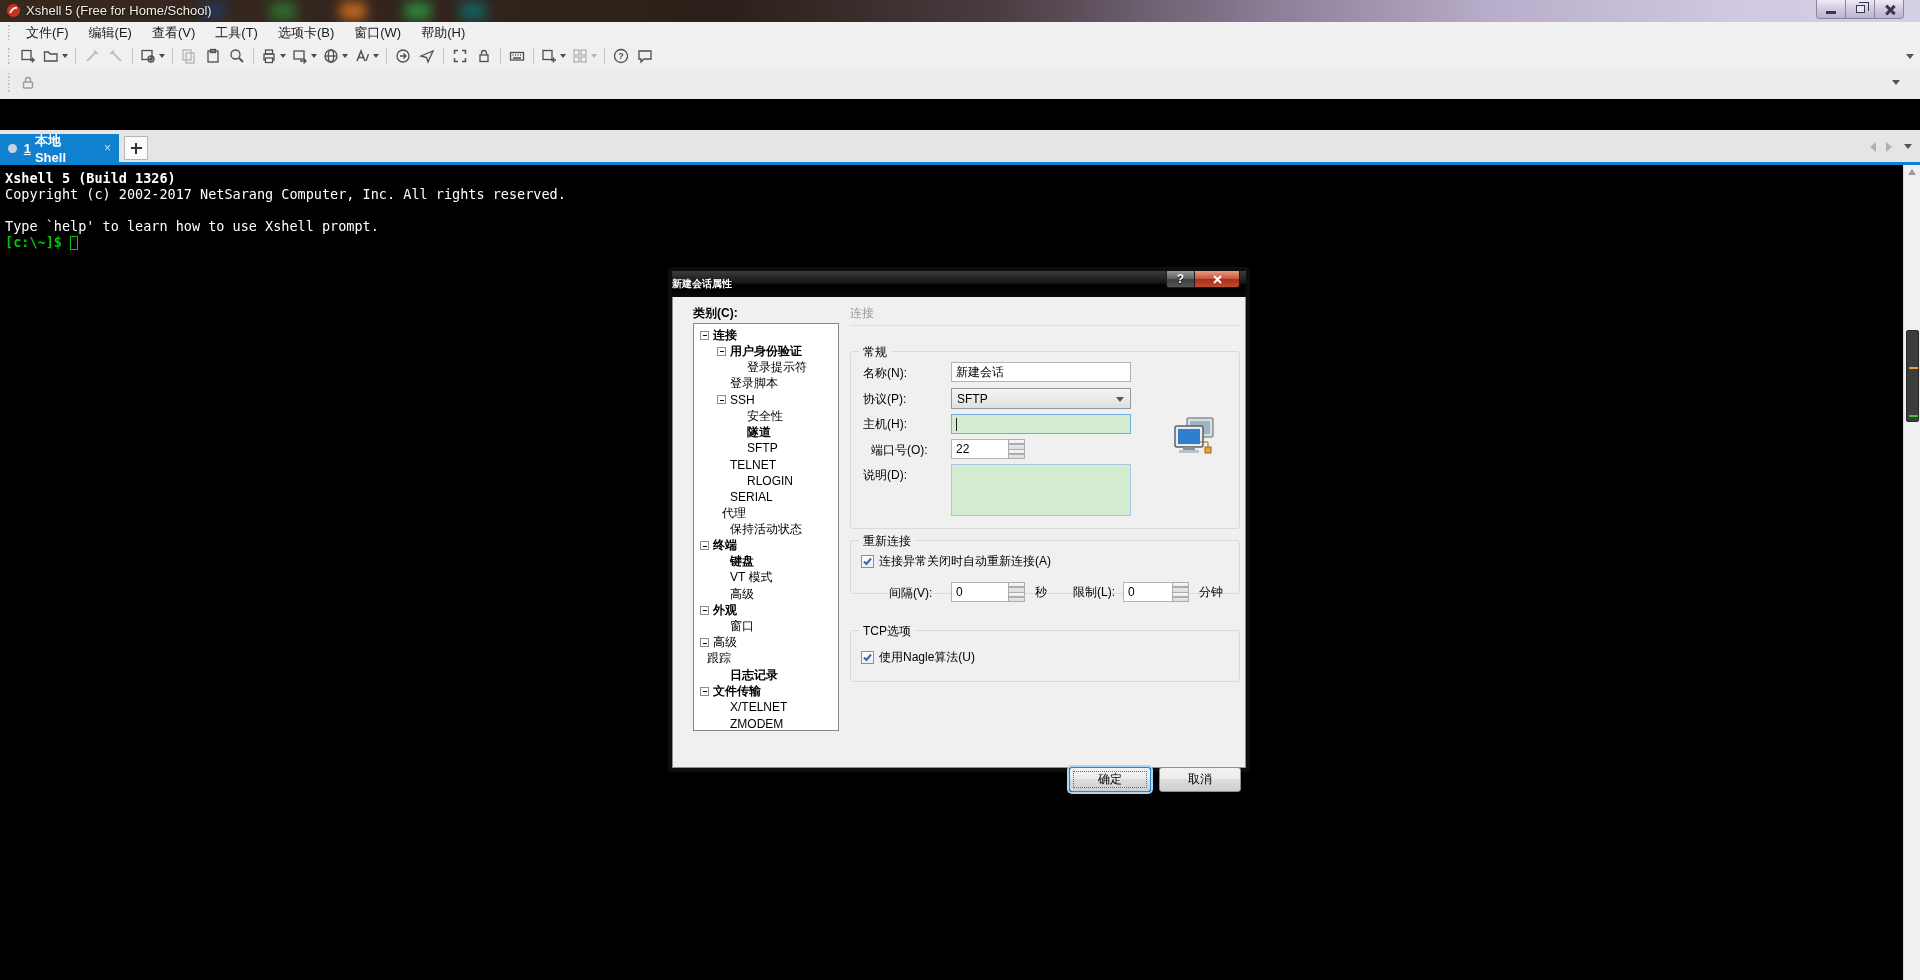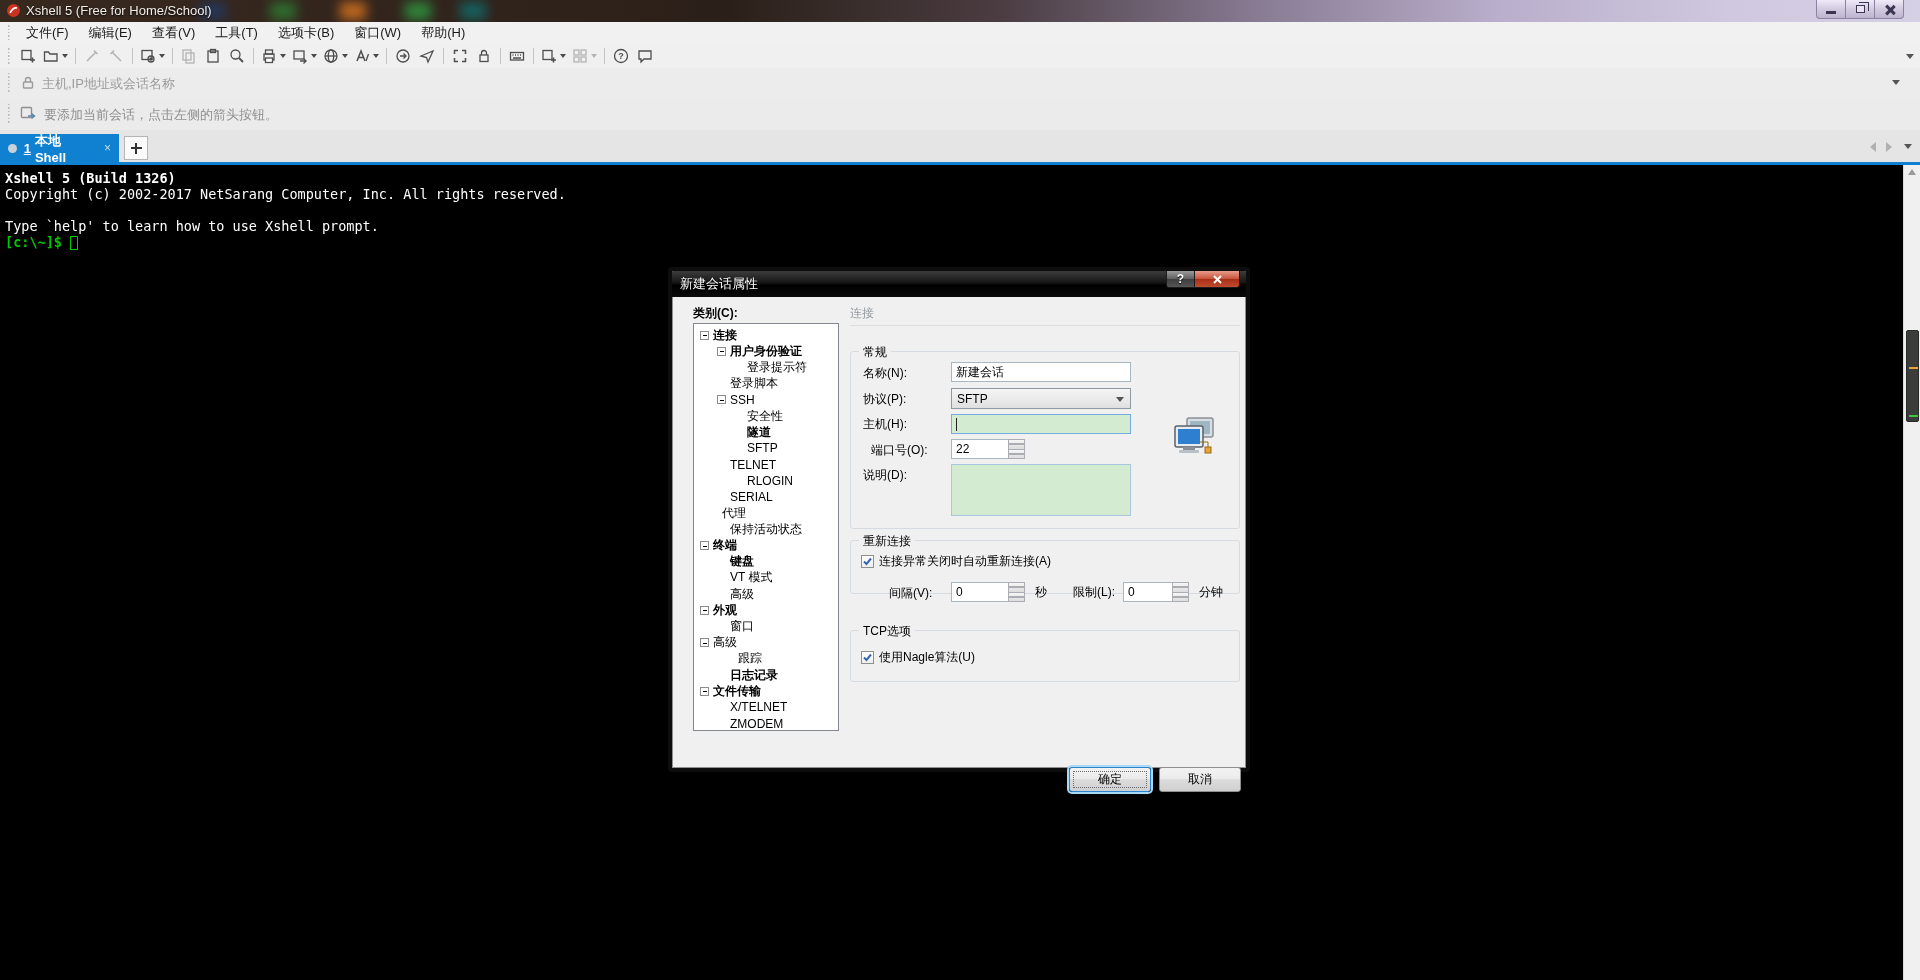--- a/index.html
+++ b/index.html
@@ -316,9 +316,6 @@
           <path d="M3.5 6 V4 a2.5 2.5 0 0 1 5 0 V6" fill="none" stroke="#9a9a9a" stroke-width="1.4"></path>
         </svg>
     </span>
-    <div id="addr-field">
-      <span id="addr-placeholder">主机,IP地址或会话名称</span>
-    </div>
   </div>
   <div class="tri-d overflow-arrow" style="right:20px; top:80px;"></div>
 

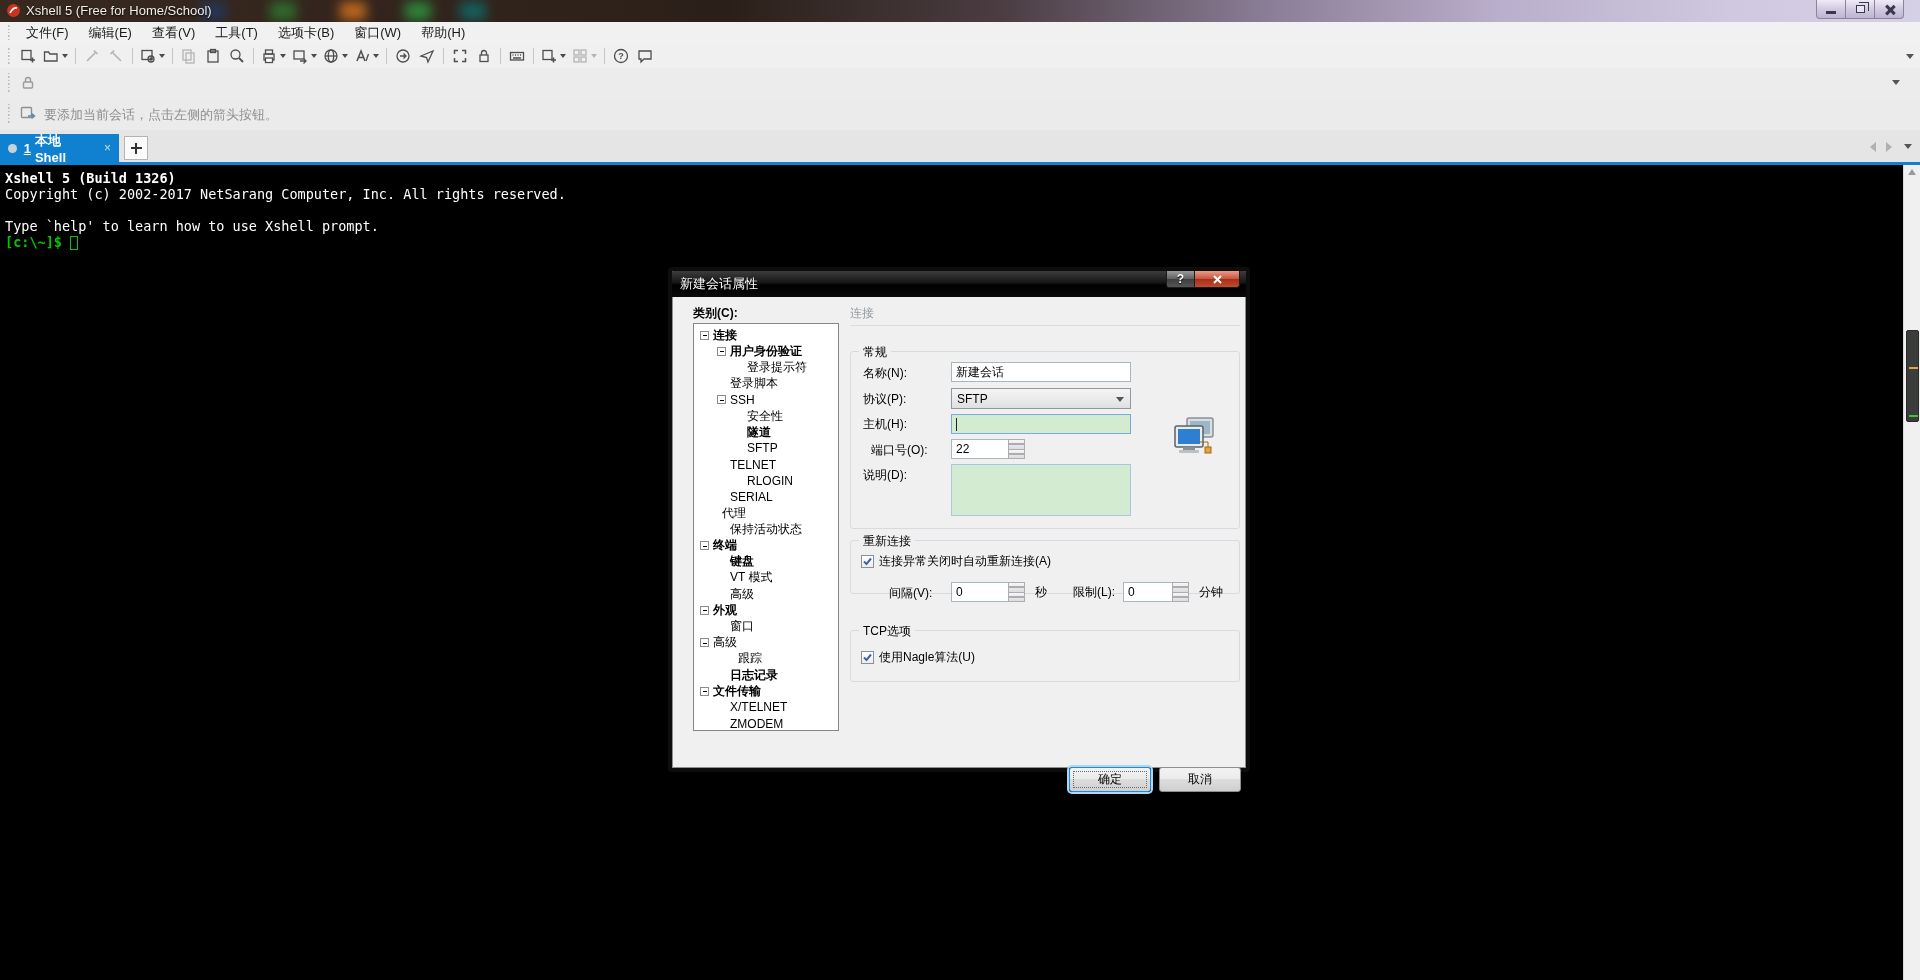--- a/index.html
+++ b/index.html
@@ -319,16 +319,6 @@
   </div>
   <div class="tri-d overflow-arrow" style="right:20px; top:80px;"></div>
 
-  <div id="sessionbar" class="bar">
-    <div class="grip"></div>
-    <span style="margin-left:4px;">
-      <svg width="16" height="14">
-          <rect x="1.5" y="1.5" width="10" height="10" rx="1" fill="none" stroke="#8f8f8f" stroke-width="1.4"></rect>
-          <path d="M8 10 h6 M11.5 7.5 L14.5 10 L11.5 12.5" stroke="#5f86a8" stroke-width="1.5" fill="none"></path>
-        </svg>
-    </span>
-    <span id="session-hint">要添加当前会话，点击左侧的箭头按钮。</span>
-  </div>
 
   <div id="tabstrip">
     <div id="tab-active">

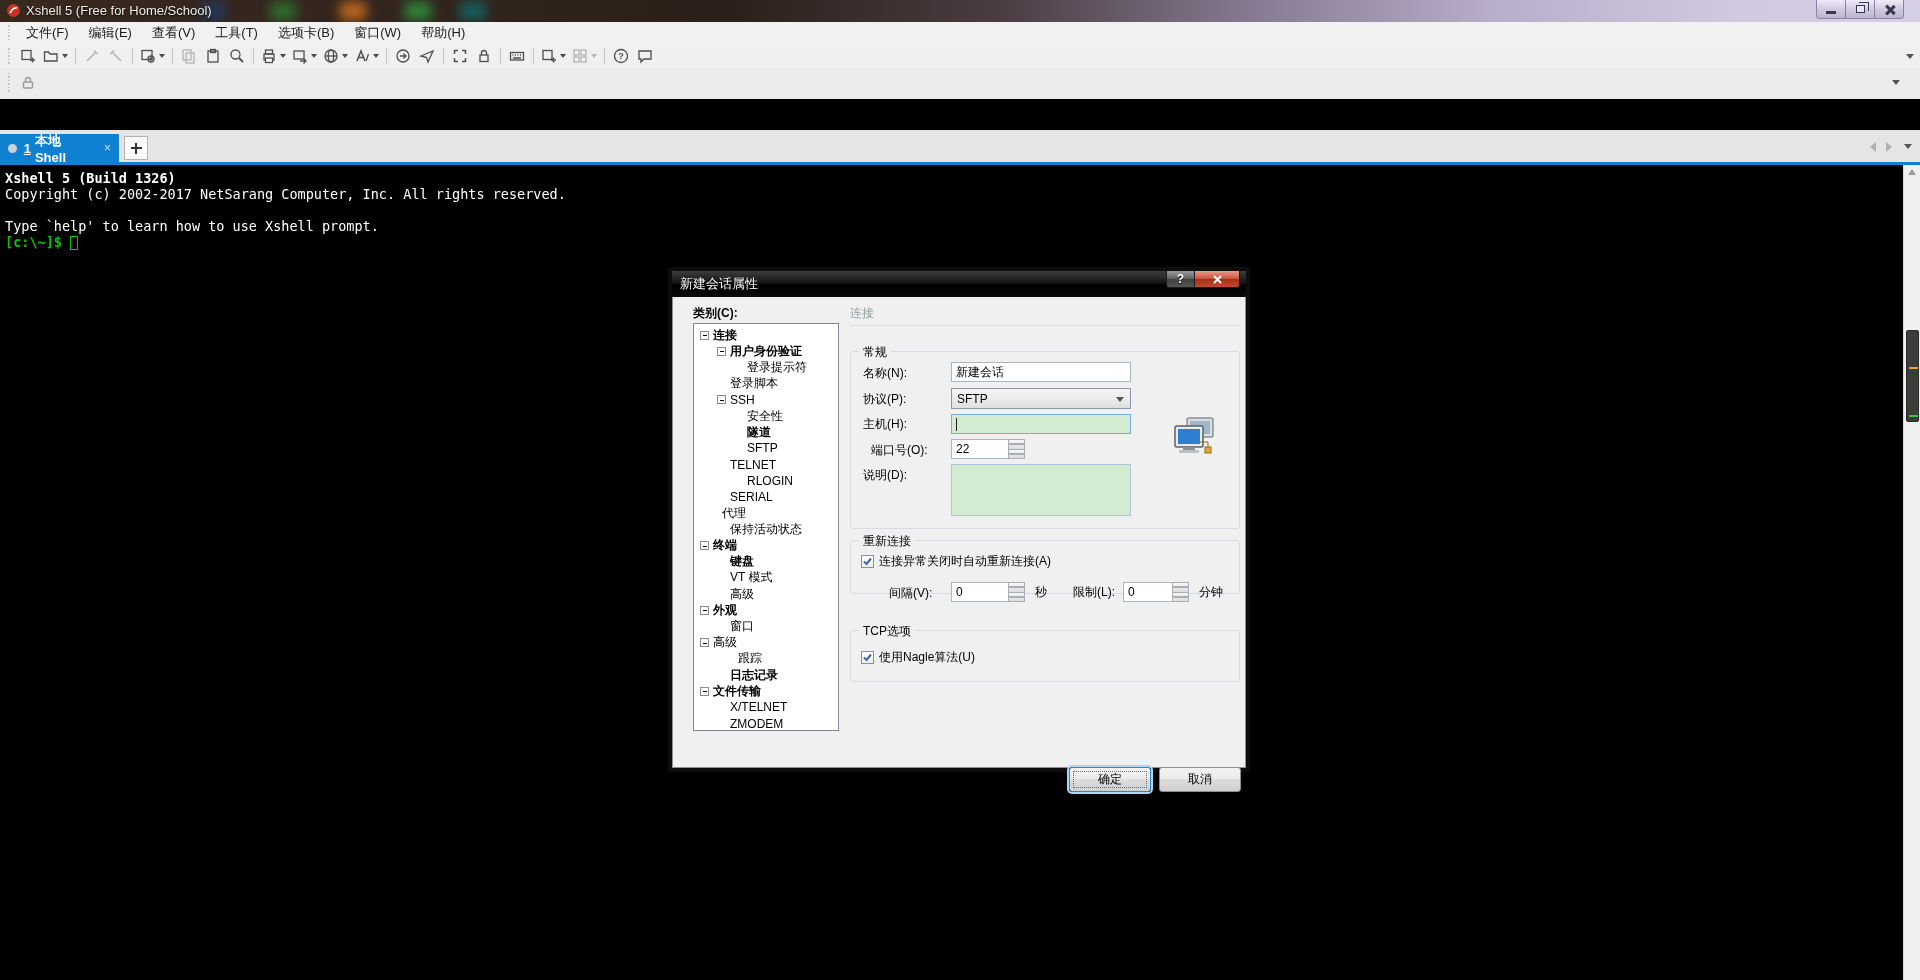--- a/index.html
+++ b/index.html
@@ -75,7 +75,7 @@
     box-shadow:0 8px 26px rgba(0,0,0,.7), inset 0 0 0 1px #8f8f8f; }
   #dlg-title { position:absolute; left:0; top:0; right:0; height:26px; border-radius:1px 1px 0 0;
     background:linear-gradient(#3c3c3c,#161616 45%,#000 55%,#0a0a0a); display:flex; align-items:center; }
-  #dlg-title-text { color:#fff; font-size:13px; margin-left:8px; text-shadow:0 1px 2px #000; }
+  #dlg-title-text { color:#fff; font-size:10px; margin-left:0; text-shadow:0 1px 2px #000;font-weight:bold; }
   #dlg-btns { position:absolute; right:6px; top:0; display:flex; }
   .dlg-cap { height:17px; border:1px solid #1c1c1c; border-top:none; display:flex; align-items:center; justify-content:center; color:#fff; font-weight:bold; font-size:12px; text-shadow:0 1px 1px #000; }
   #dlg-help { width:29px; background:linear-gradient(#9b9b9b,#5f5f5f 50%,#3f3f3f 52%,#555); border-radius:0 0 0 3px; }

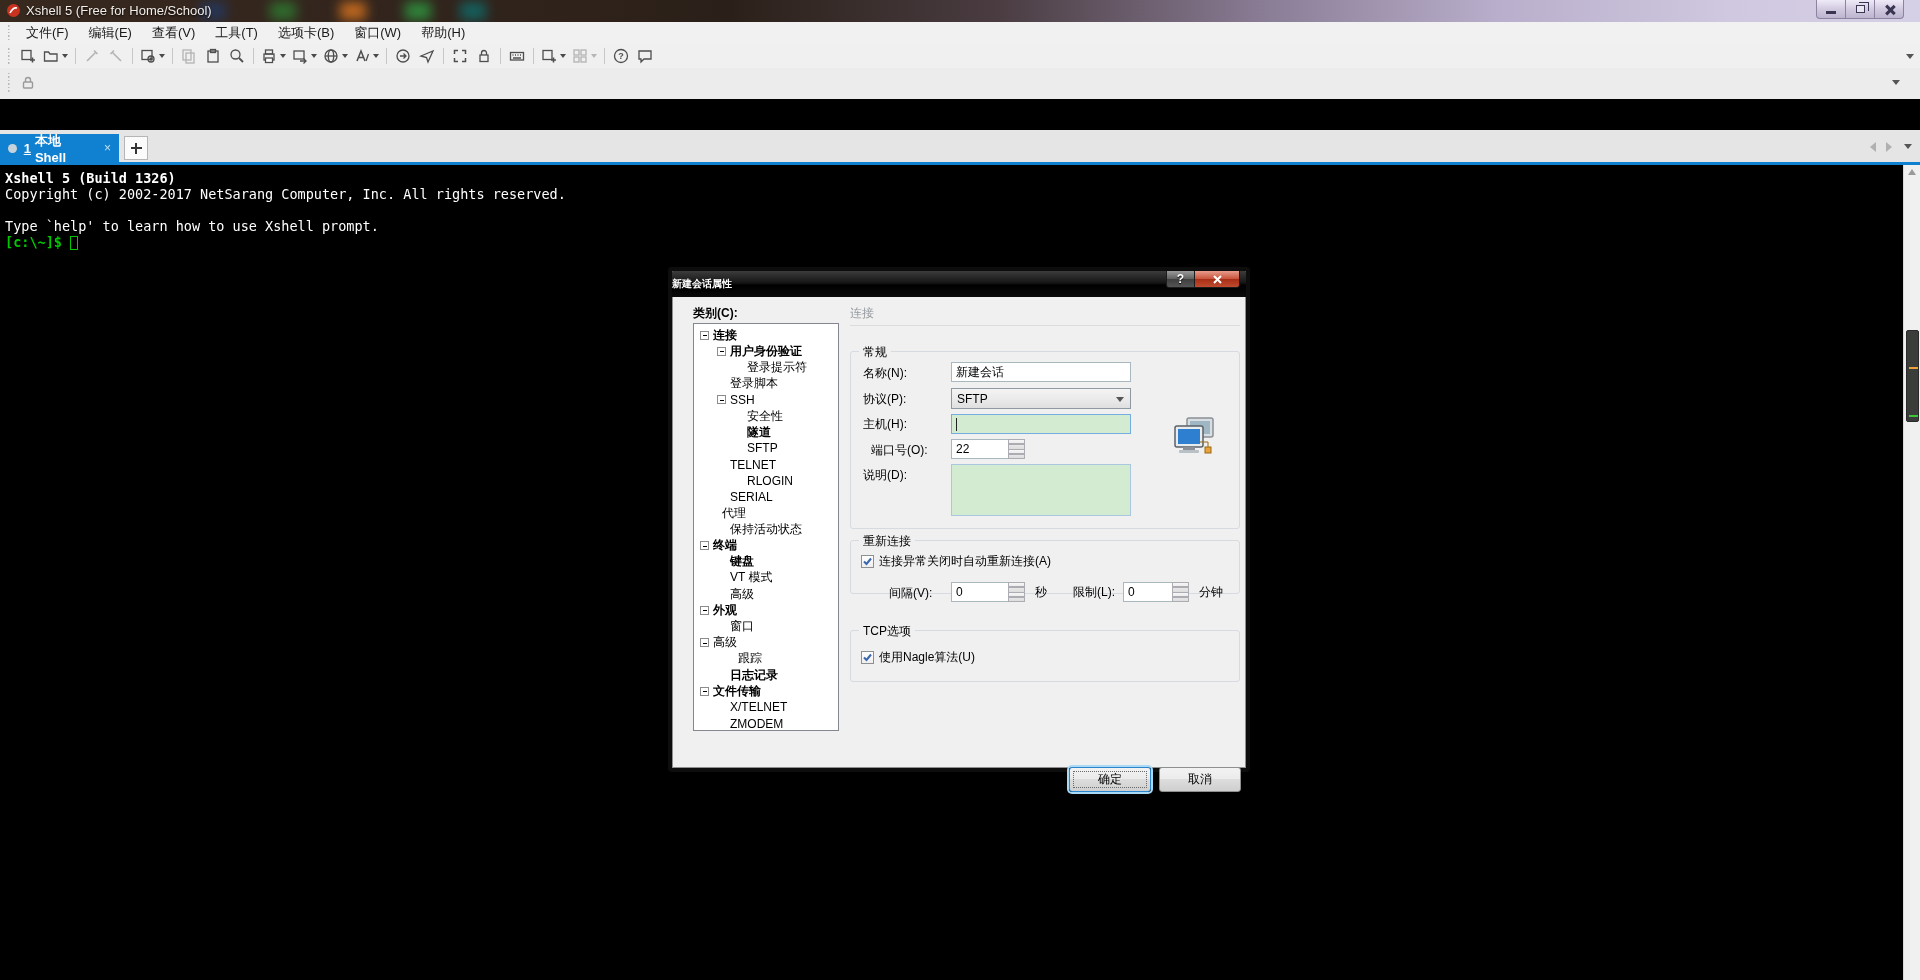--- a/index.html
+++ b/index.html
@@ -441,7 +441,7 @@
             <span class="expander"></span>
             <span>高级</span>
           </div>
-          <div class="trow" style="padding-left: 23px; margin-left: 8px;">
+          <div class="trow" style="">
             <span class="tleaf-pad"></span>
             <span>跟踪</span>
           </div>

